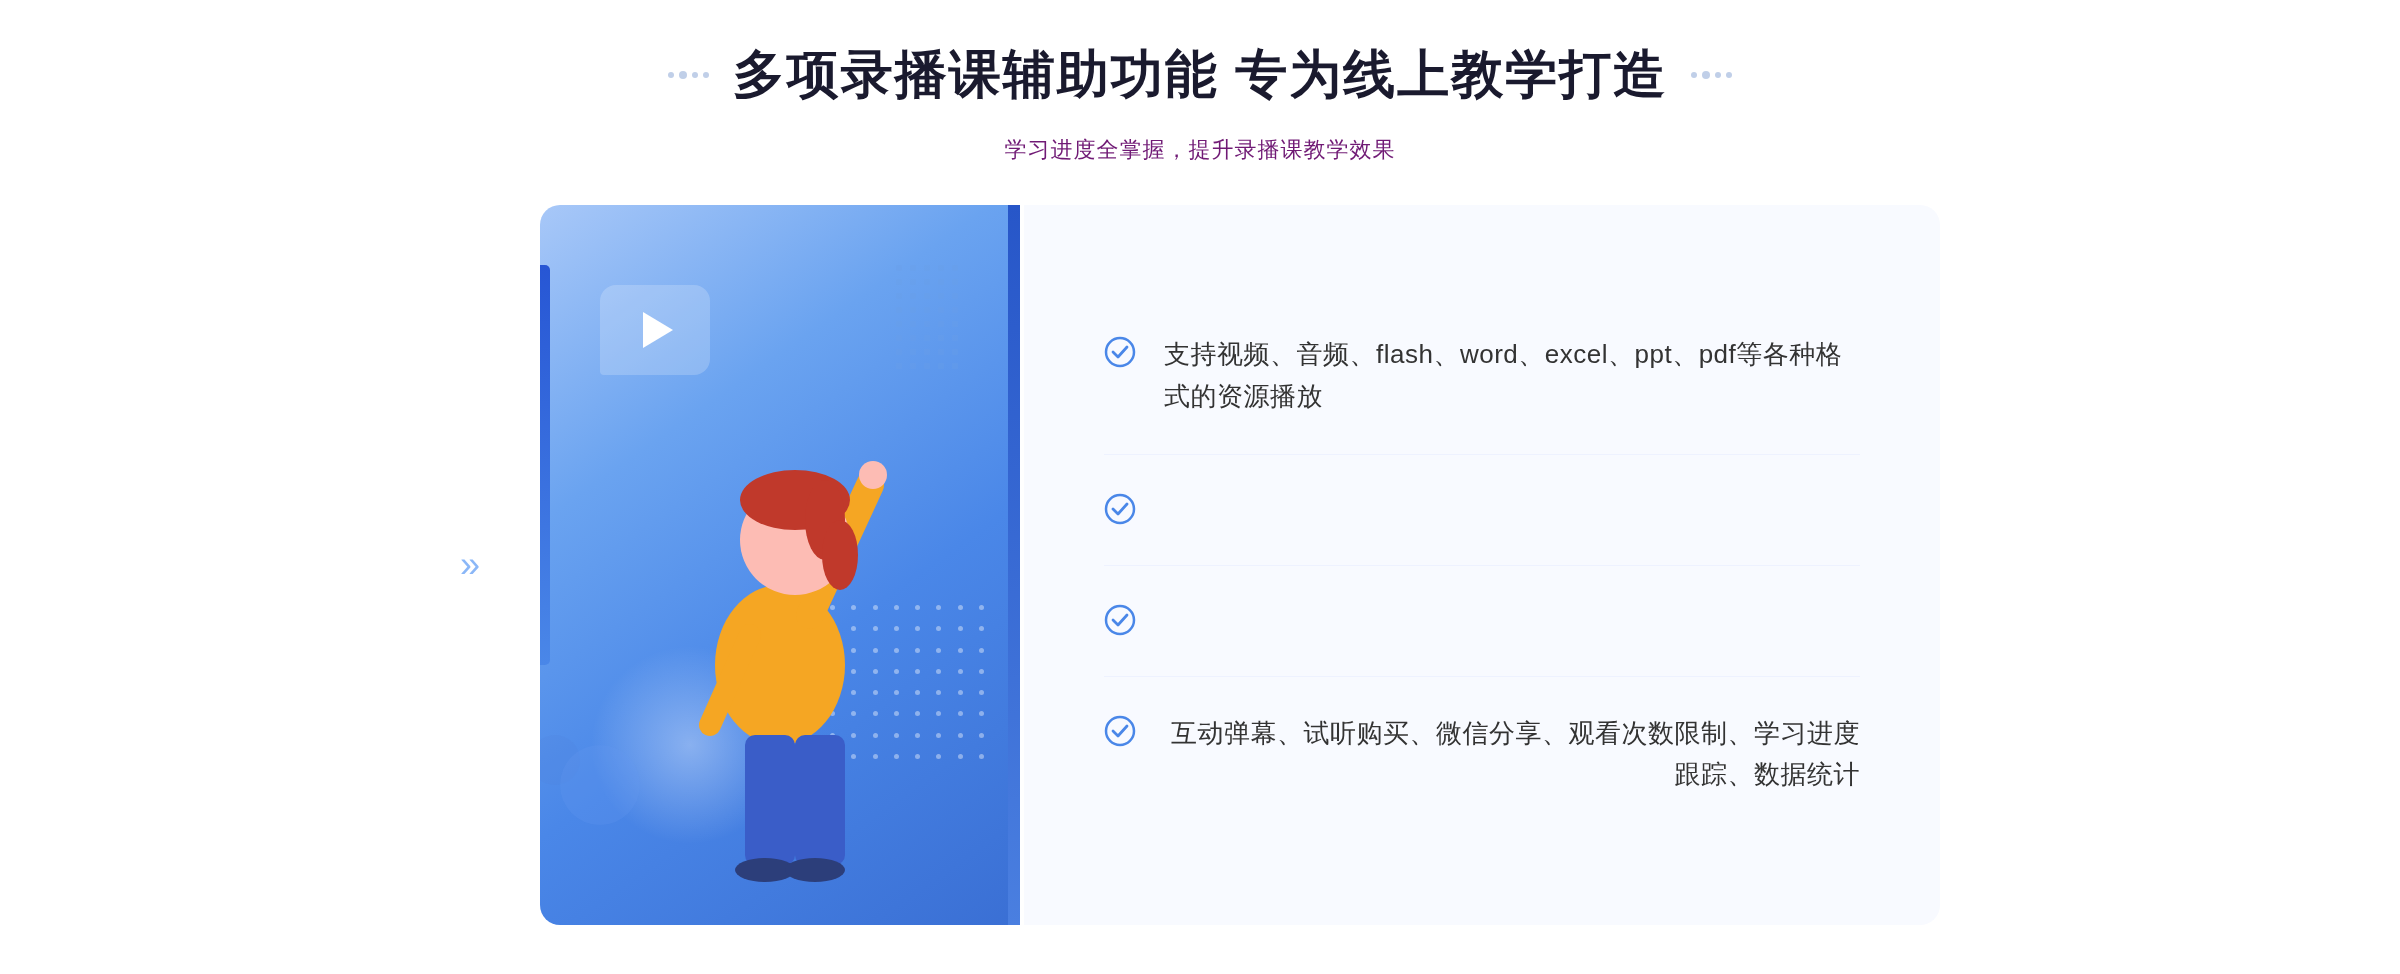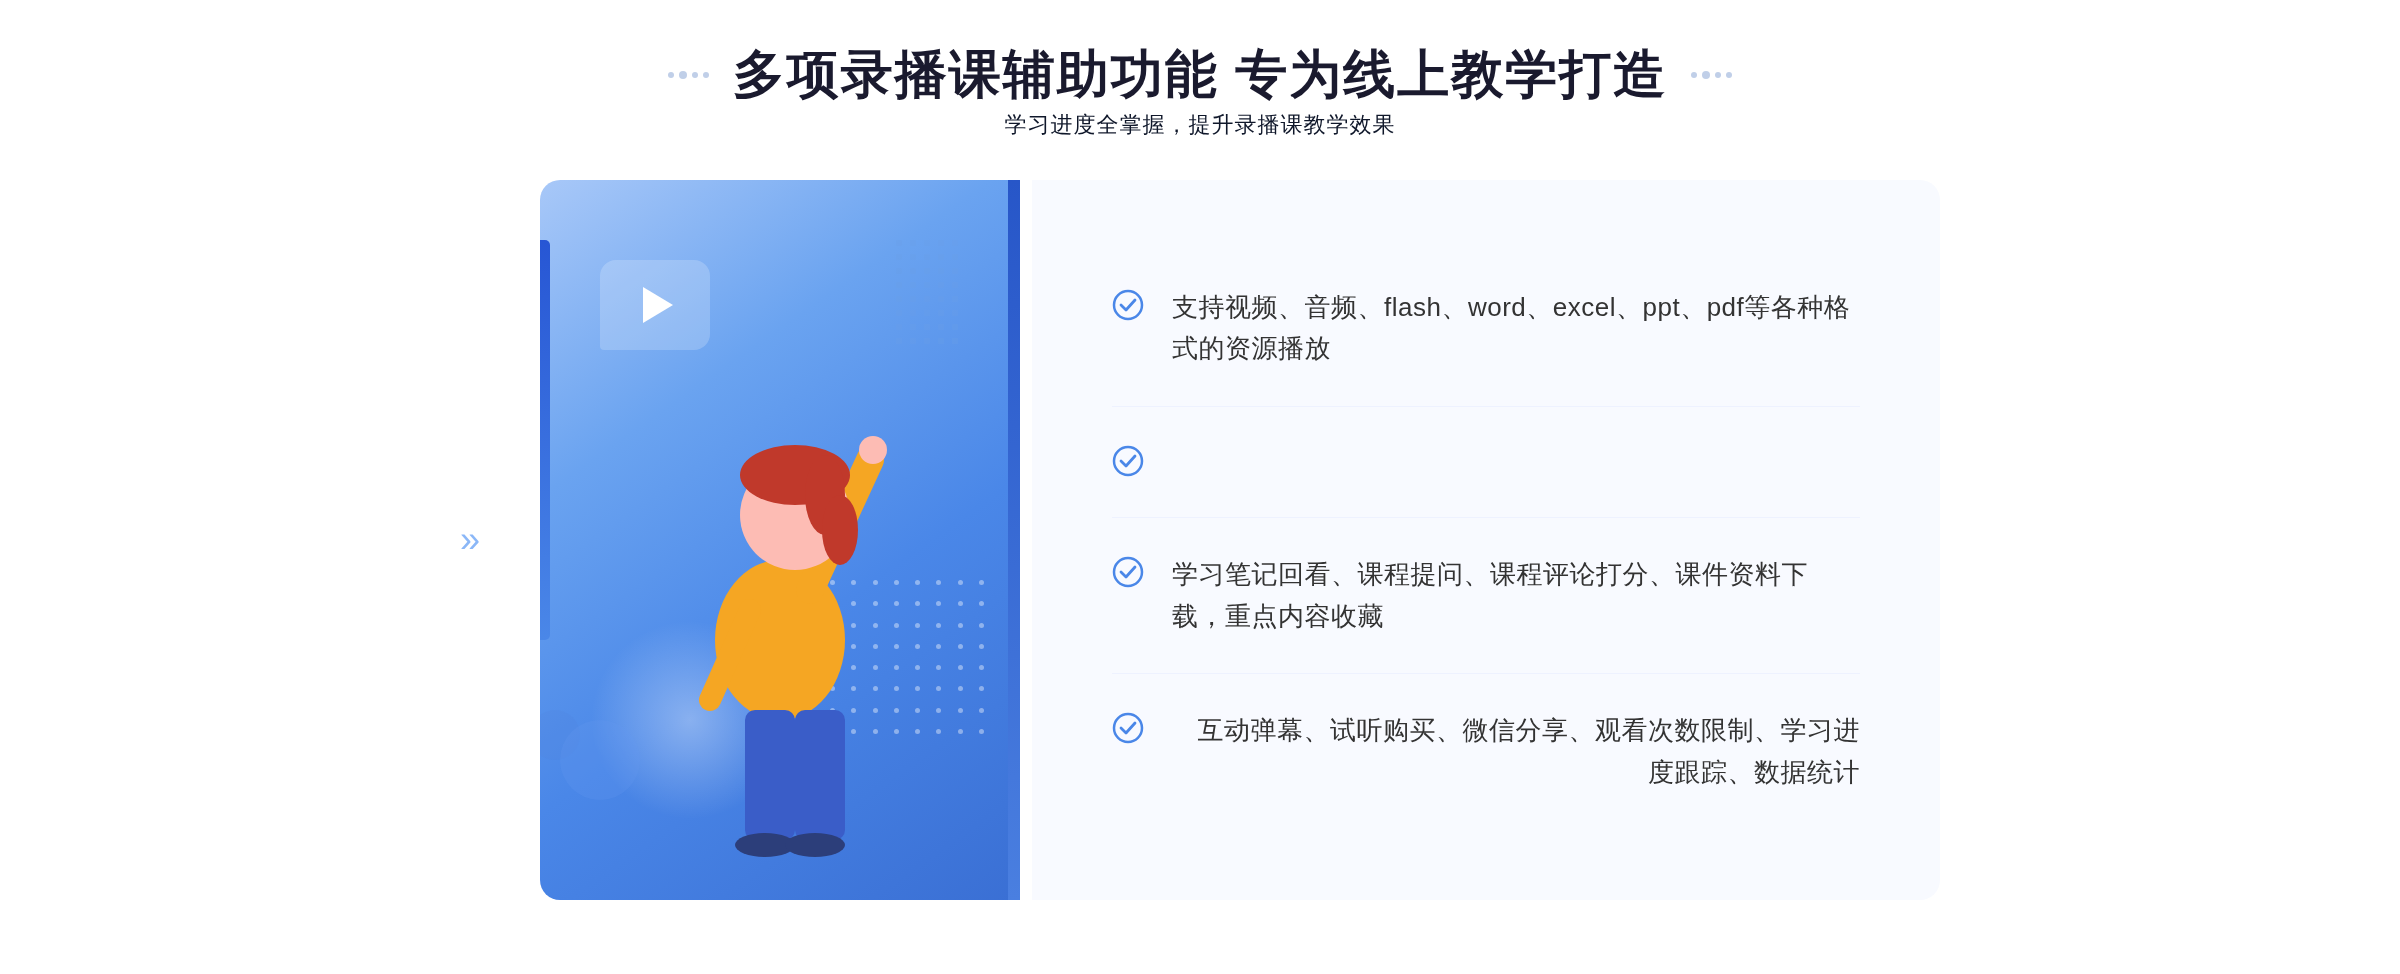--- a/index.html
+++ b/index.html
@@ -72,8 +72,8 @@
 
     .subtitle {
       font-size: 22px;
-      color: #0f172a;
-      margin-top: 0;
+      color: #701a75;
+      margin-top: 25px;
       letter-spacing: 1px;
     }
 

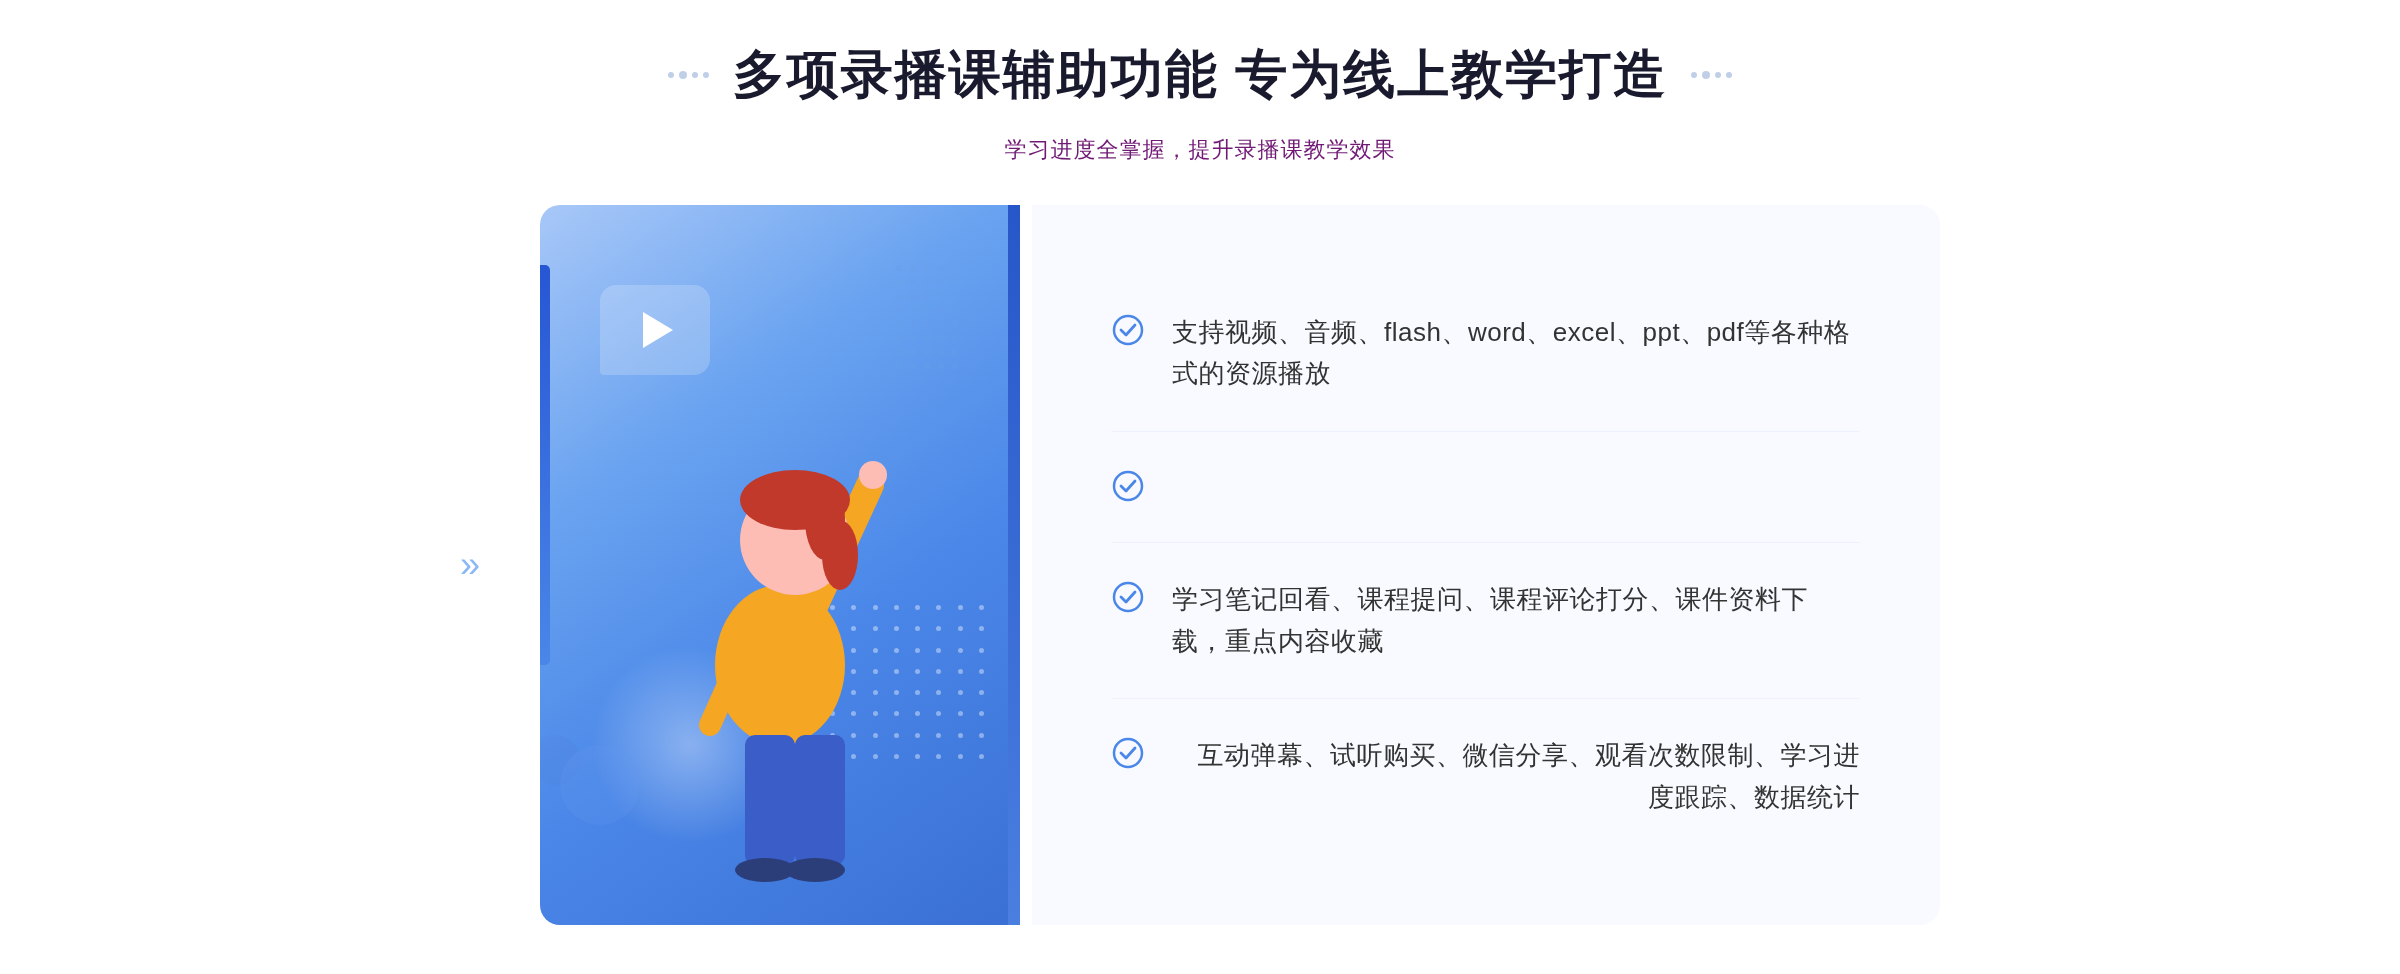--- a/index.html
+++ b/index.html
@@ -81,7 +81,7 @@
     .content-area {
       display: flex;
       width: 1400px;
-      gap: 12px;
+      gap: 4px;
       align-items: stretch;
       min-height: 720px;
     }

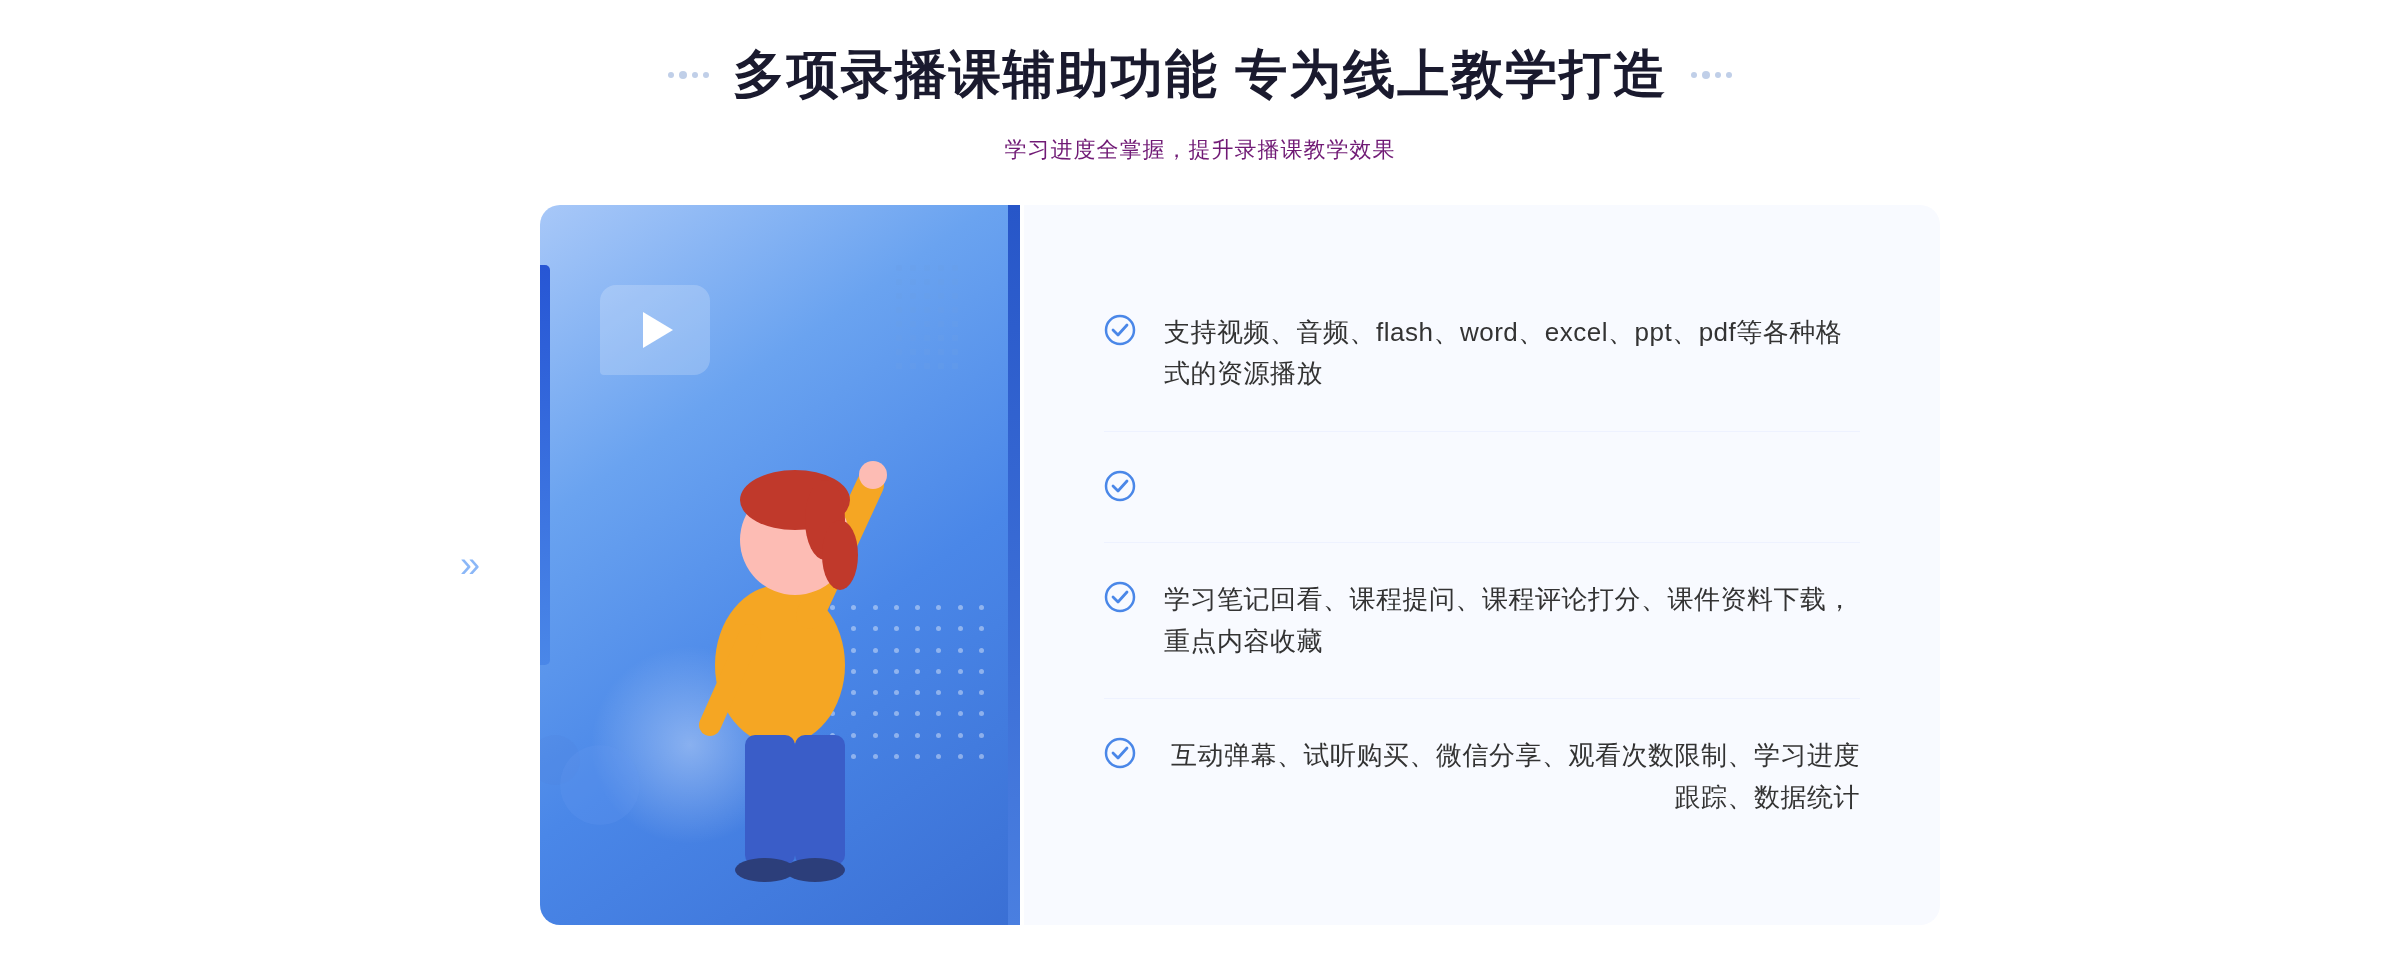--- a/index.html
+++ b/index.html
@@ -521,7 +521,6 @@
         <polyline points="9,16 14,21 23,11" fill="none" stroke="#4a87e8" stroke-width="2.8" stroke-linecap="round" stroke-linejoin="round"></polyline>
       </svg>
     </div>
-              <span class="feature-text">学习笔记回看、课程提问、课程评论打分、课件资料下载，重点内容收藏</span>
             </div>
             <div class="feature-item">
               <div>

